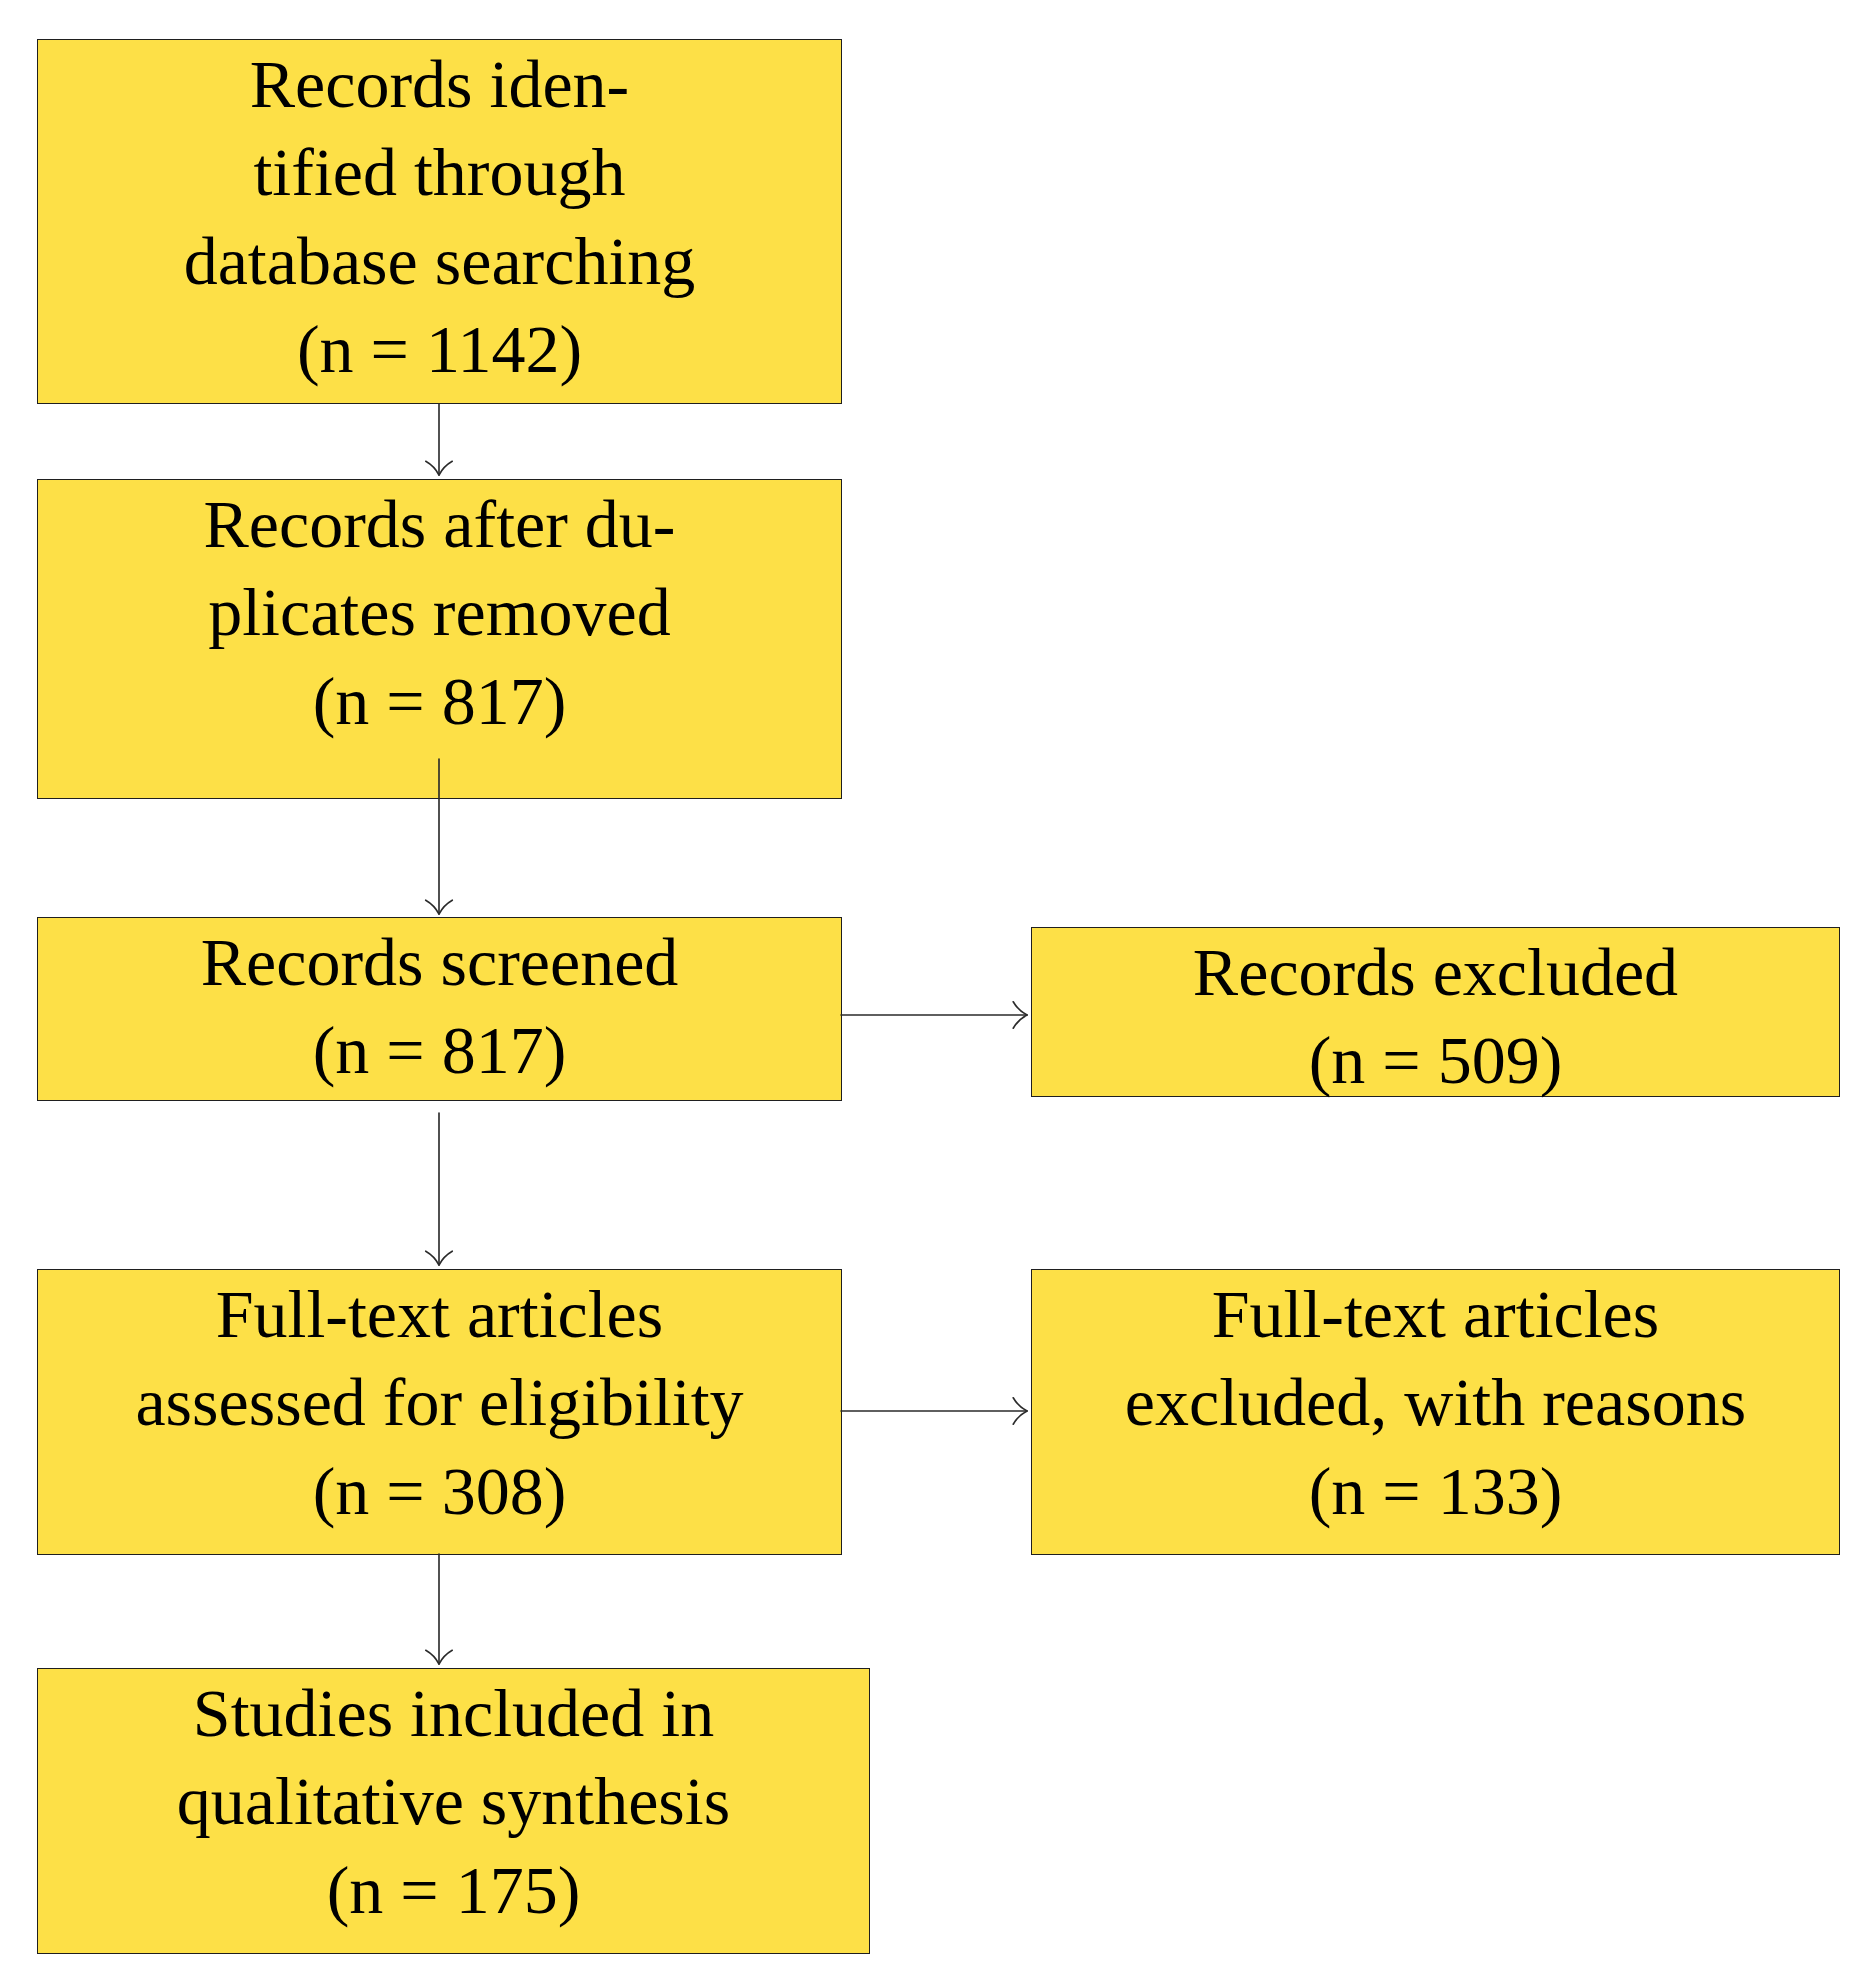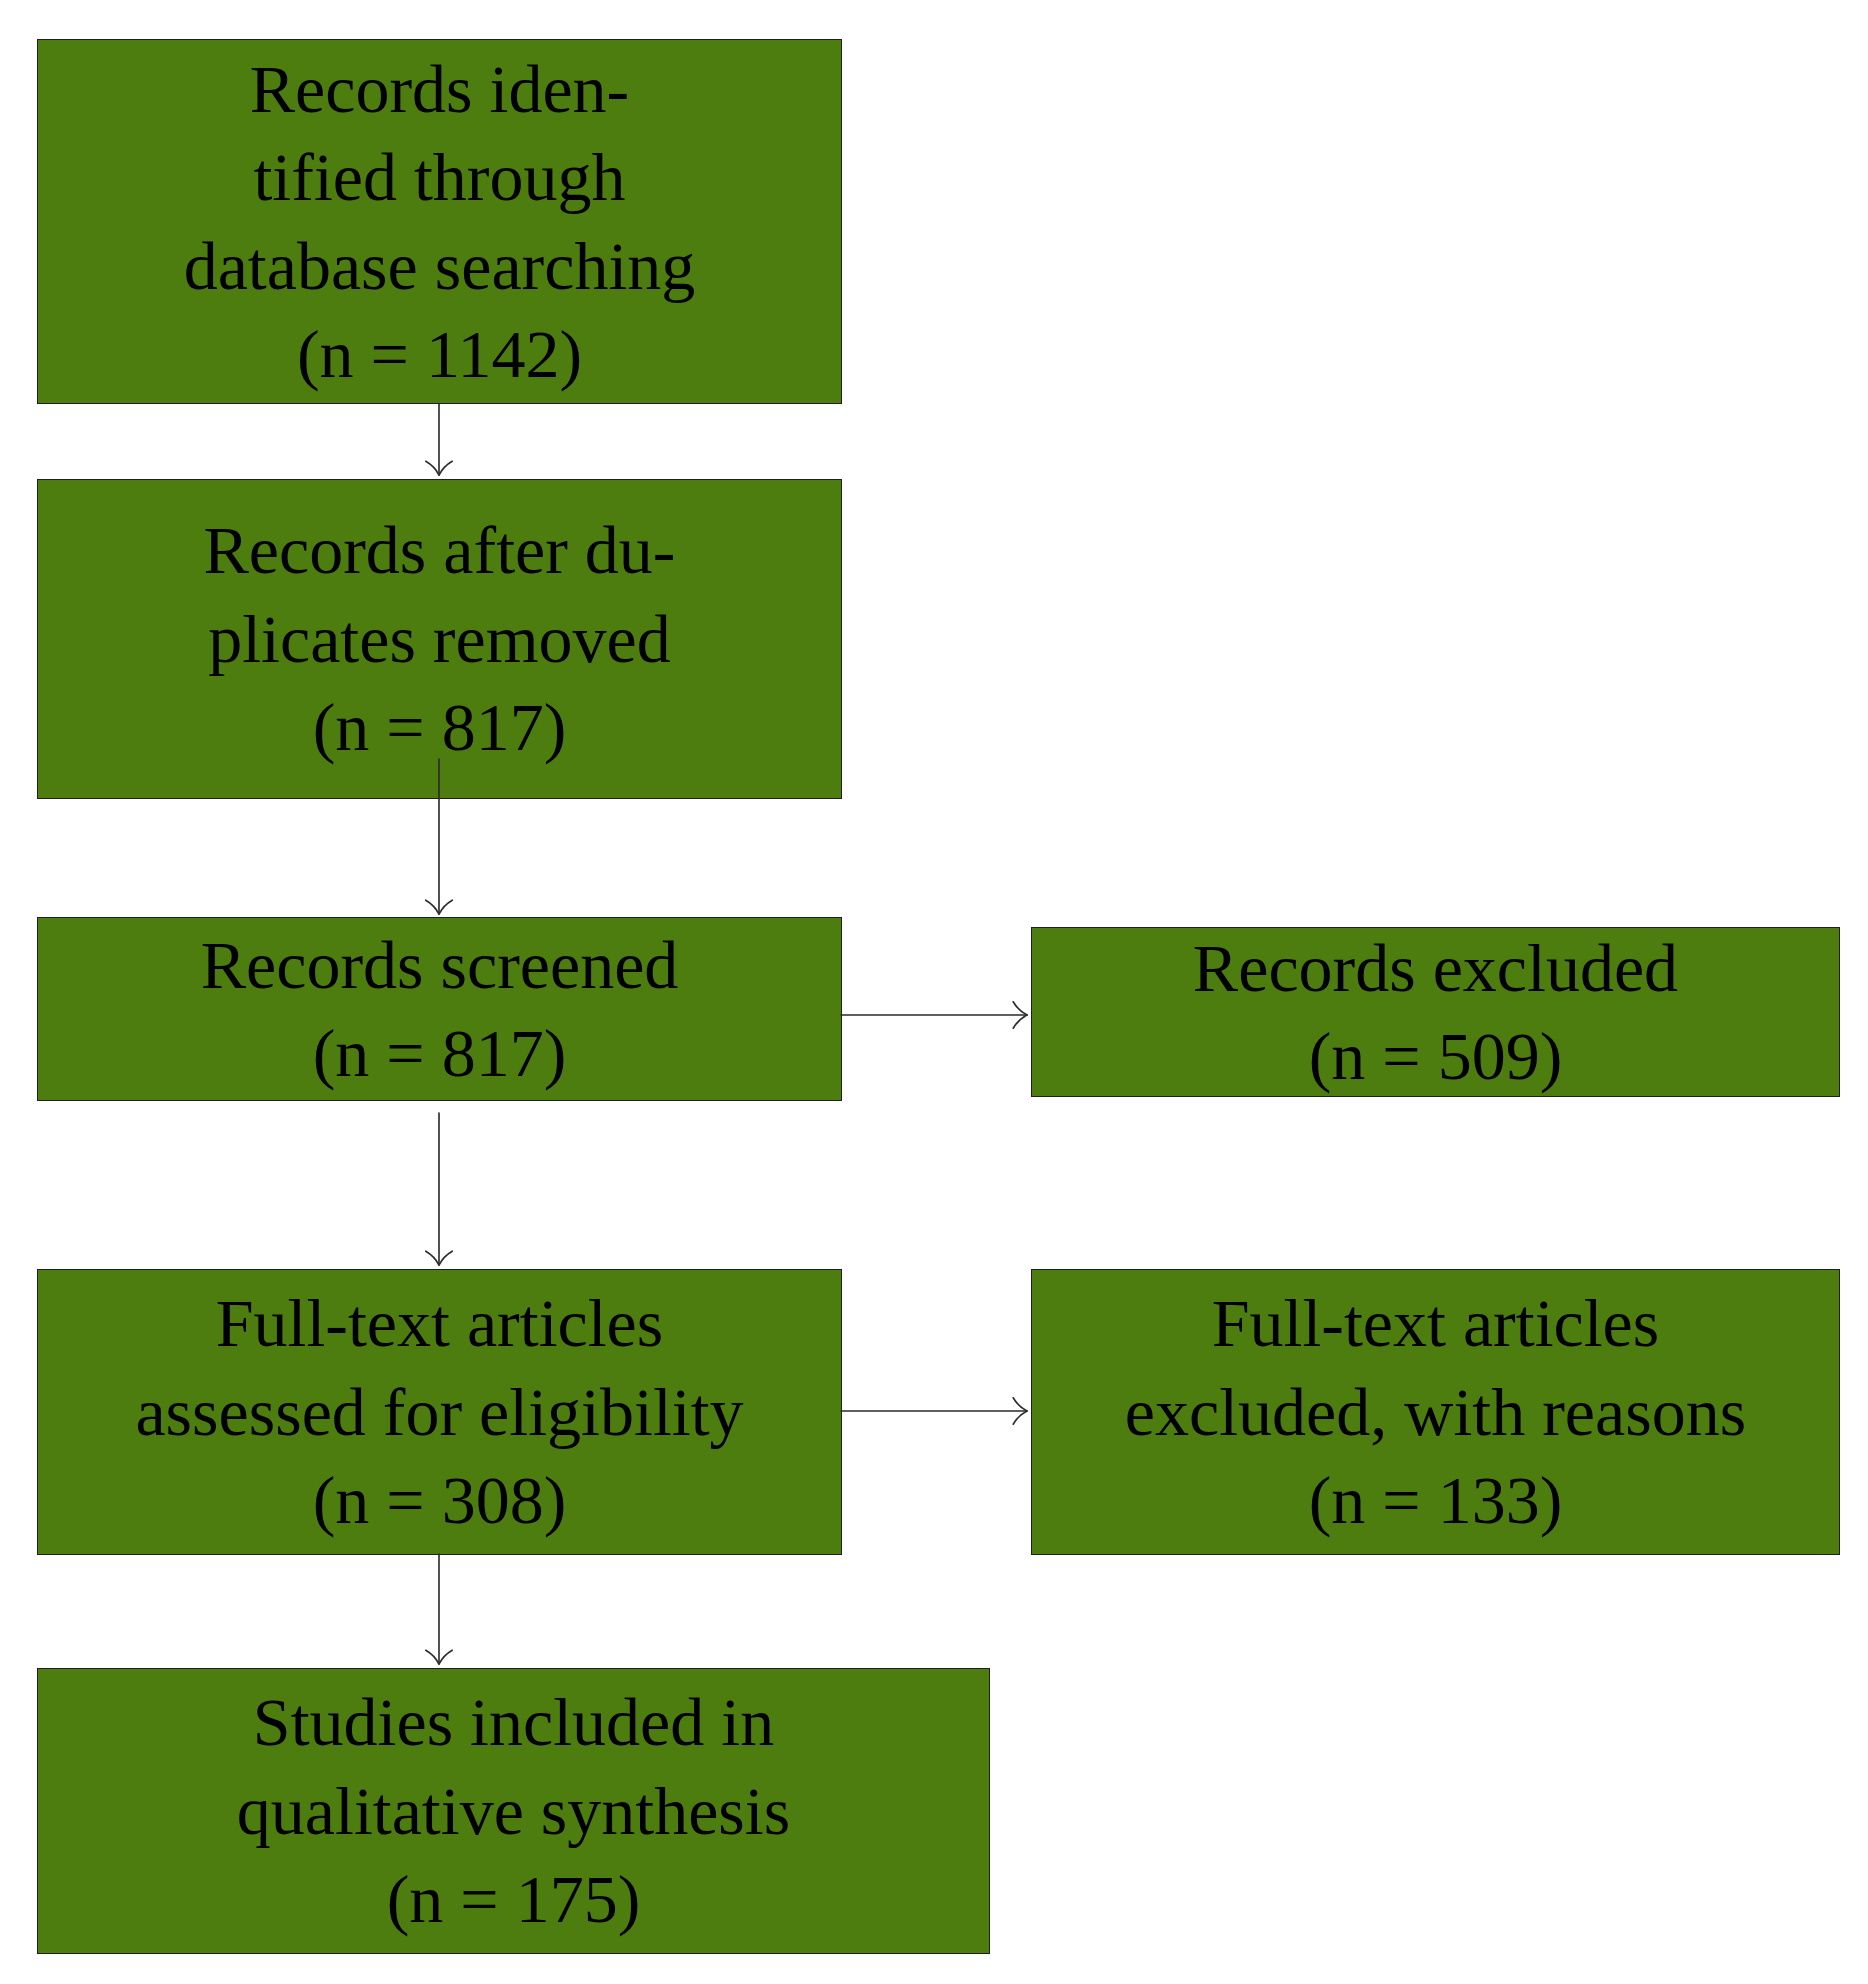--- a/index.html
+++ b/index.html
@@ -19,9 +19,9 @@
     position: absolute;
     box-sizing: border-box;
     border: 1.9px solid var(--border-color, #1f1f1f);
-    background: #4d7c0f;
+    background: #fde047;
     display: flex;
-    align-items: center;
+    align-items: flex-start;
     justify-content: center;
     text-align: center;
   }

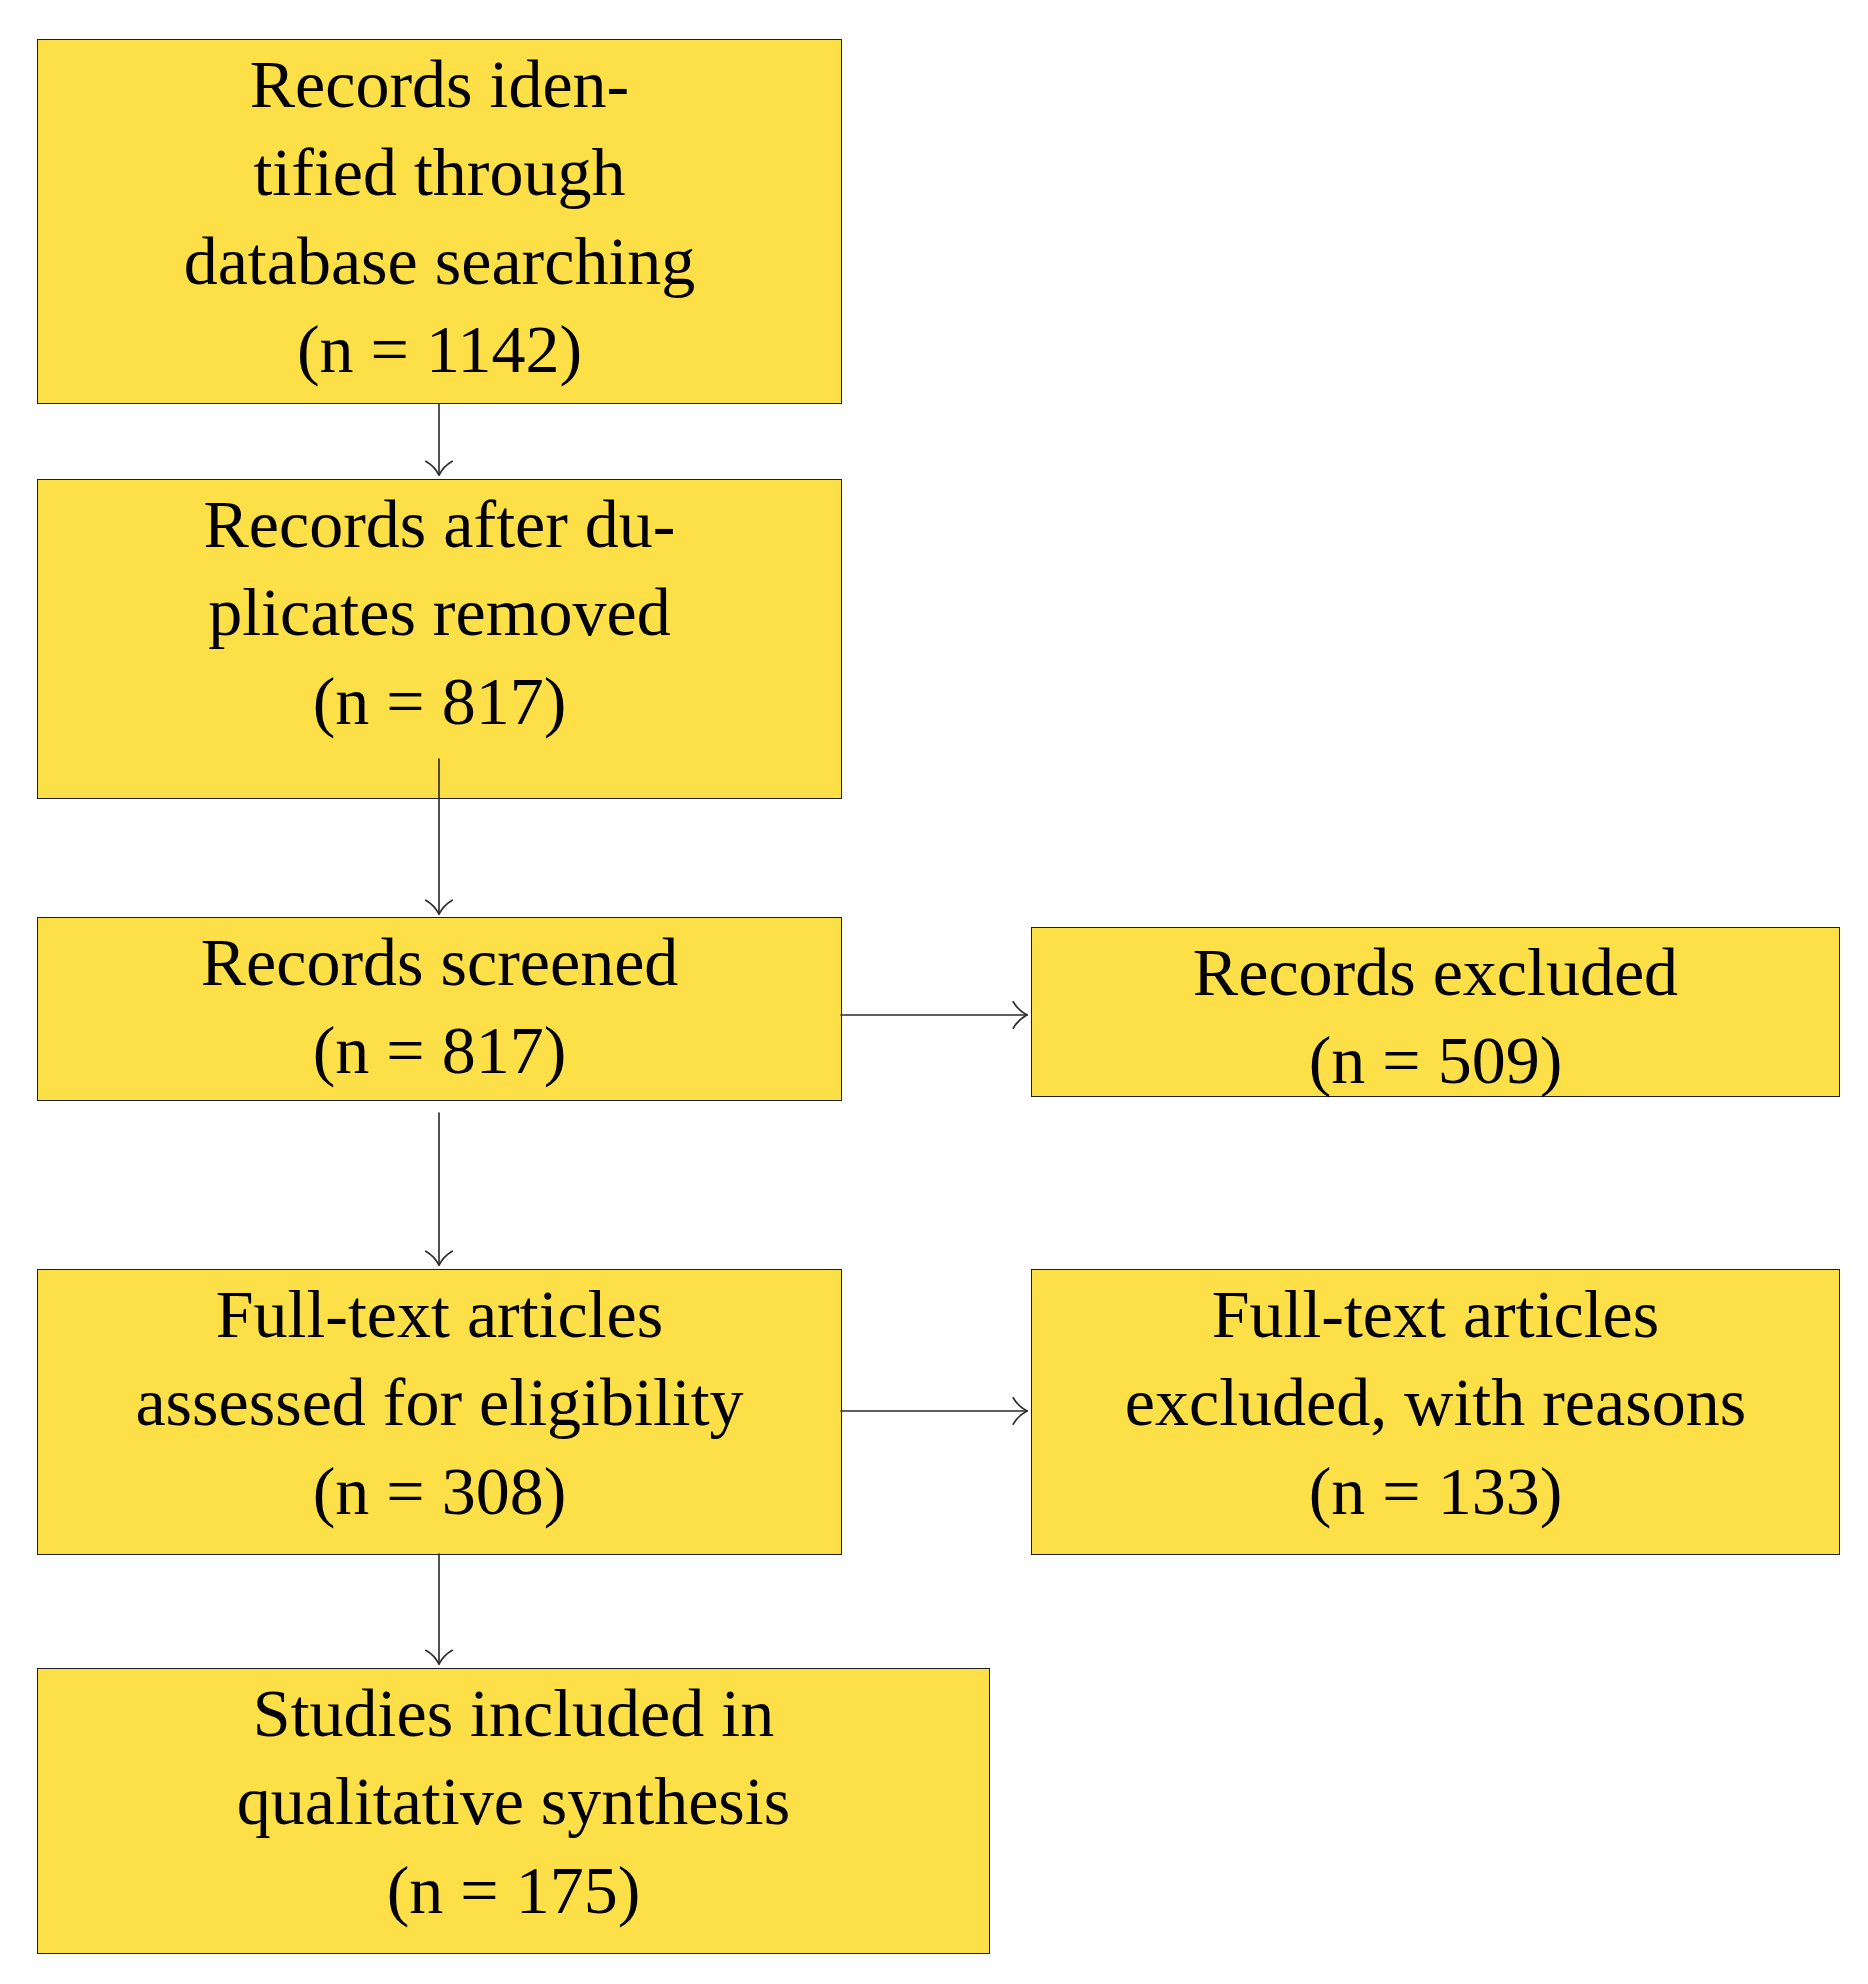--- a/index.html
+++ b/index.html
@@ -72,7 +72,7 @@
 (n = 308)</span>
   </div>
 
-  <div class="box" style="left:37px; top:1668px; width:953px; height:286px;">
+  <div class="box" style="left:37px; top:1668px; width:833px; height:286px;">
     <span class="box-text">Studies included in
 qualitative synthesis
 (n = 175)</span>

